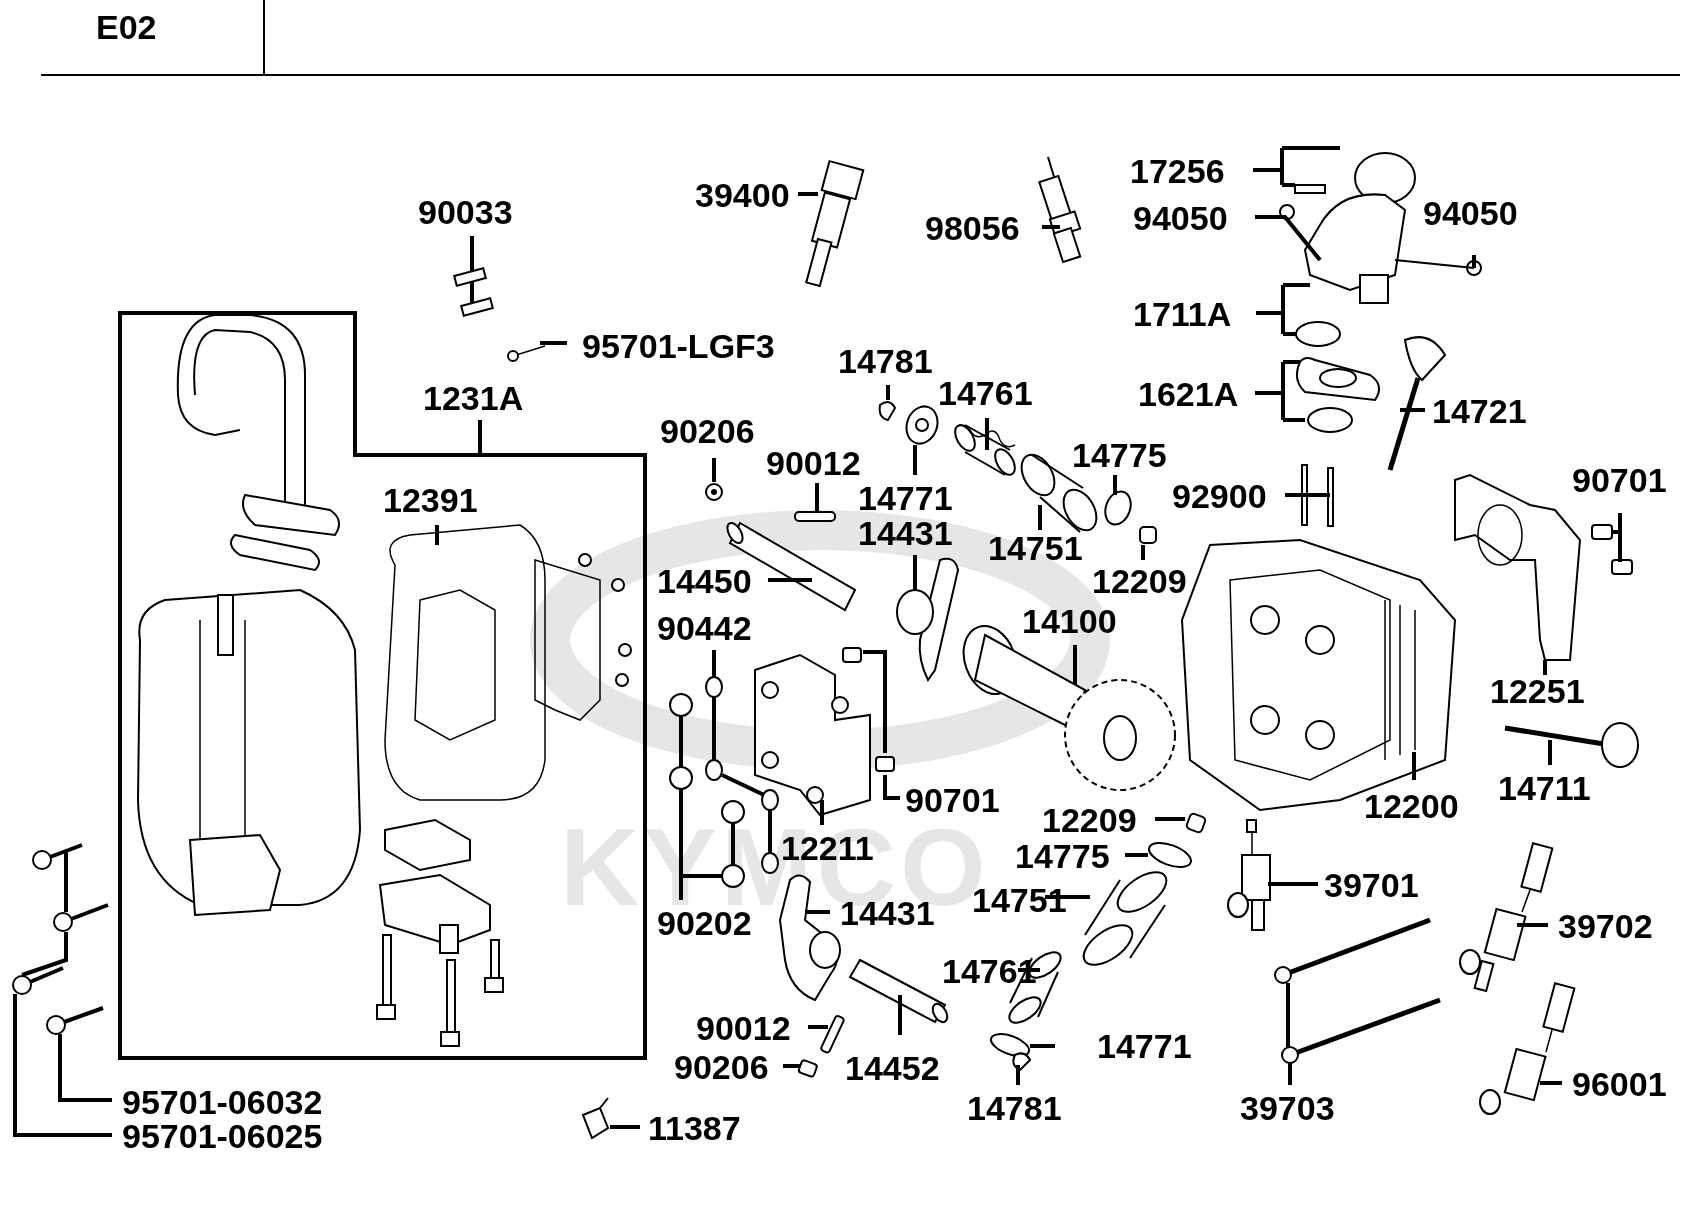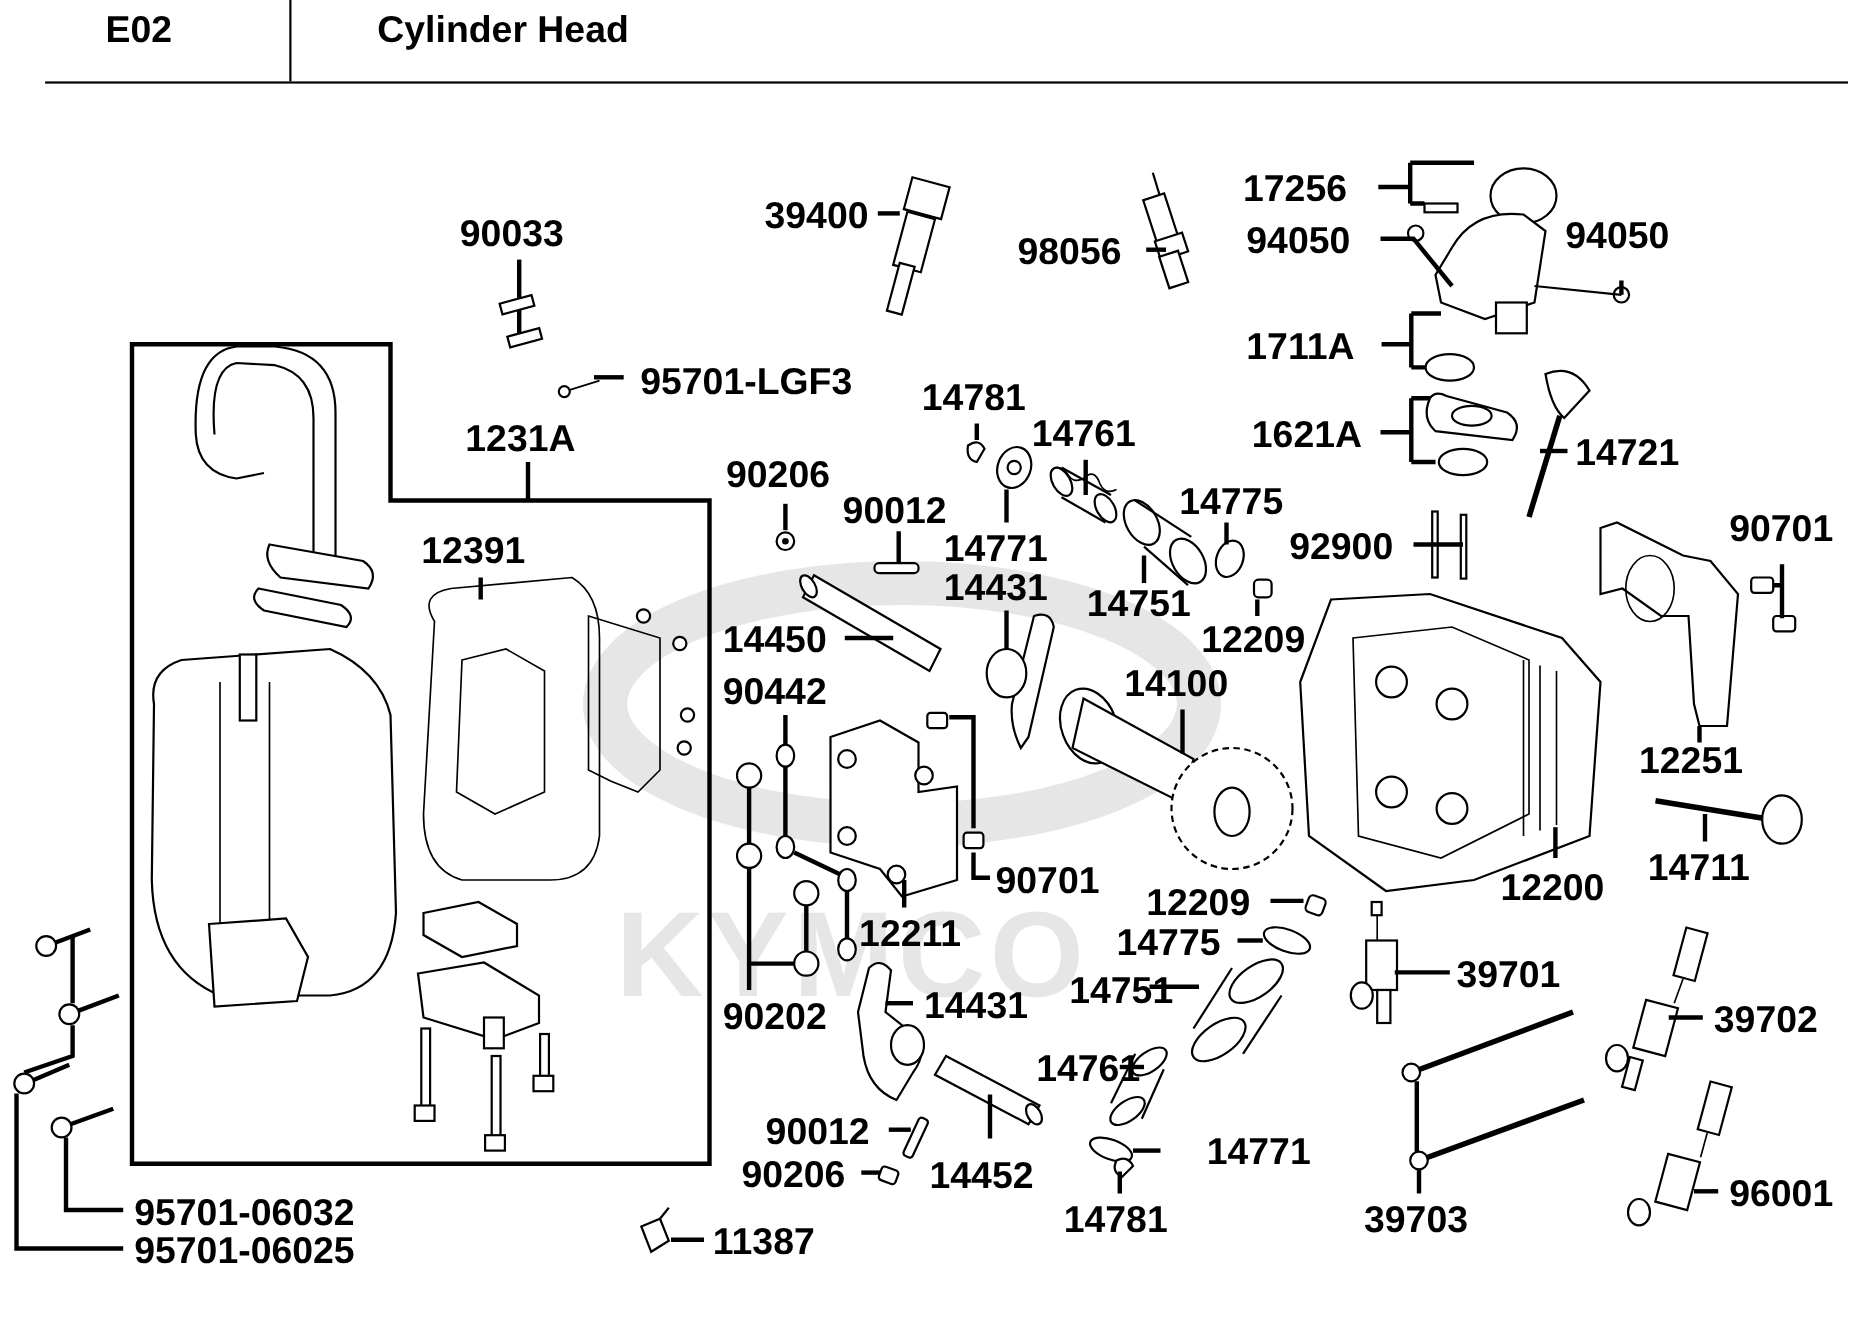--- a/index.html
+++ b/index.html
@@ -21,7 +21,6 @@
 <div class="header">
   <div class="hdr-code">E02</div>
   <div class="hdr-sep"></div>
-  <div class="hdr-title">Cylinder Head</div>
 </div>
 
 <svg class="diagram" width="1687" height="1221" viewBox="0 0 1687 1221">

